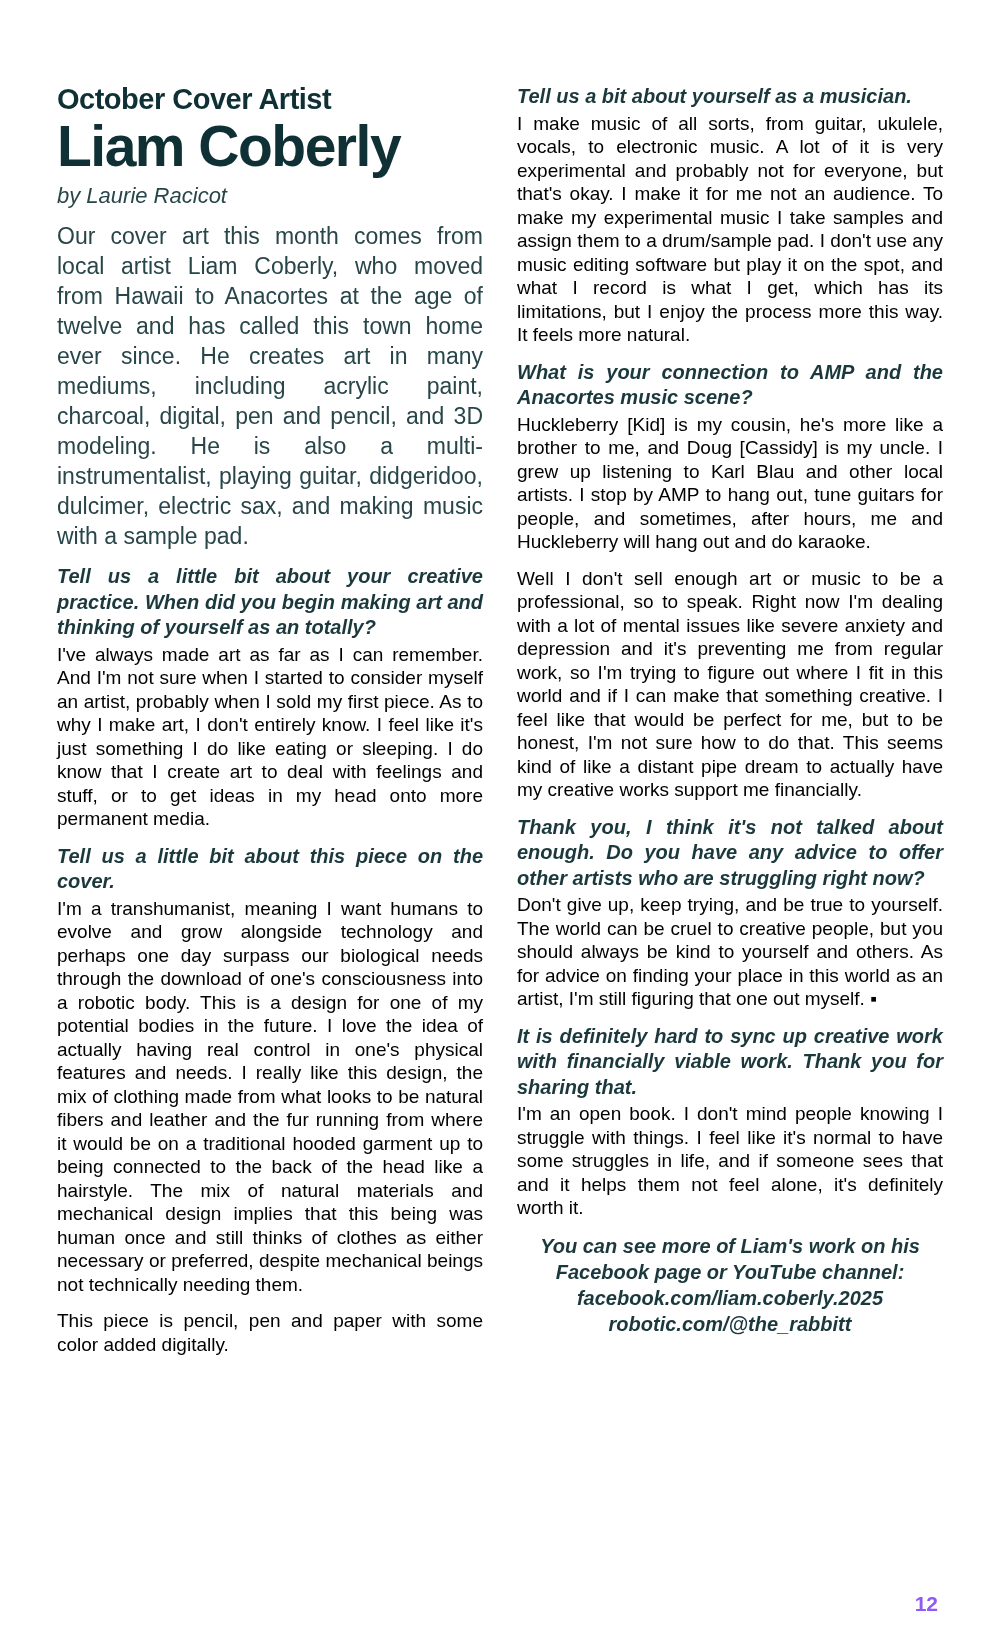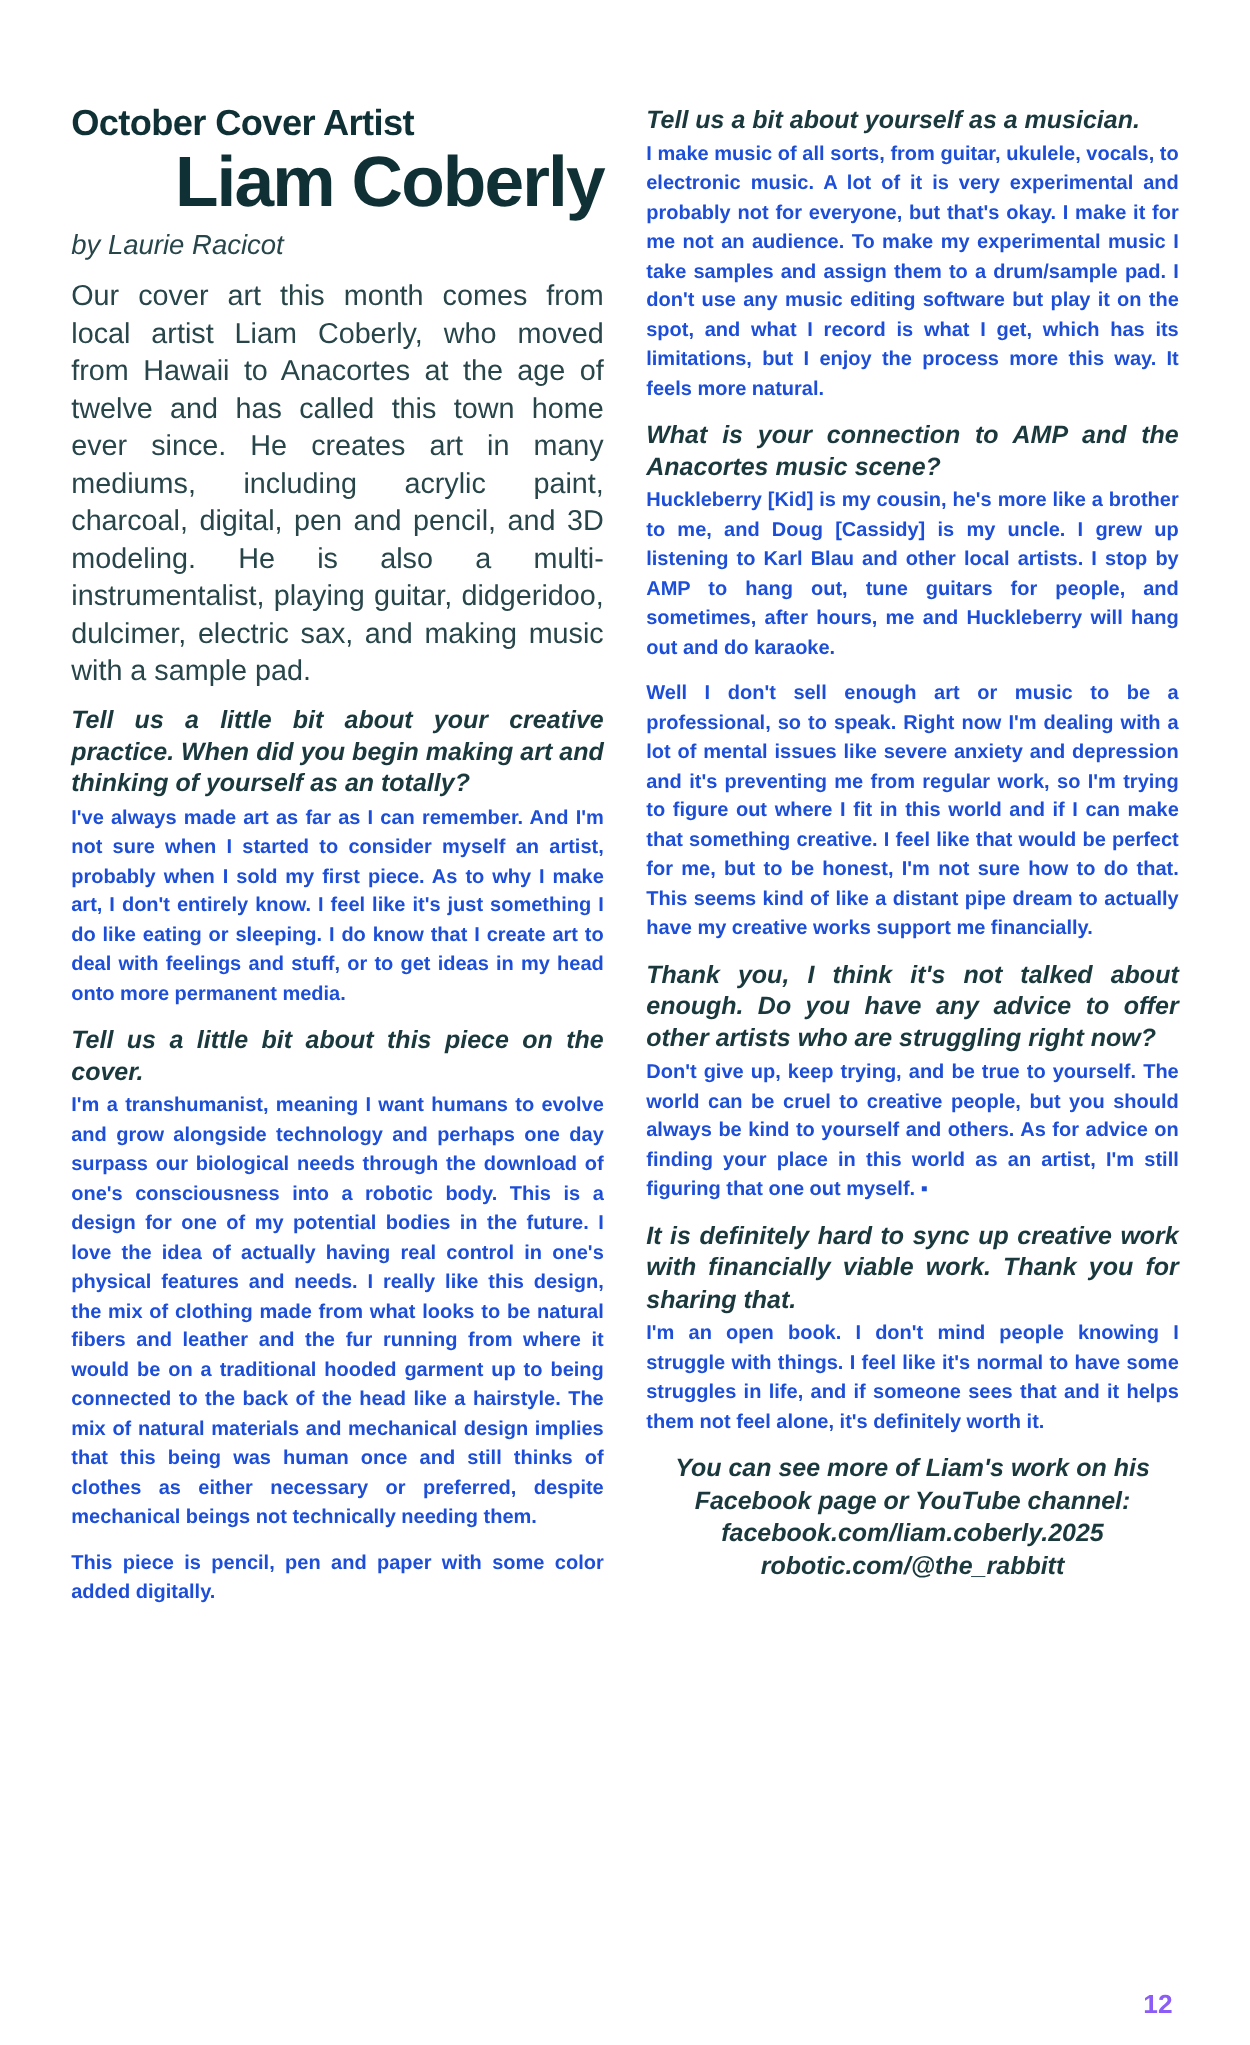--- a/index.html
+++ b/index.html
@@ -41,7 +41,6 @@
     color: #0f3034;
     line-height: 1.0;
     margin: 0 0 8px 0;
-    text-align: right;
   }
   .byline {
     font-size: 22px;

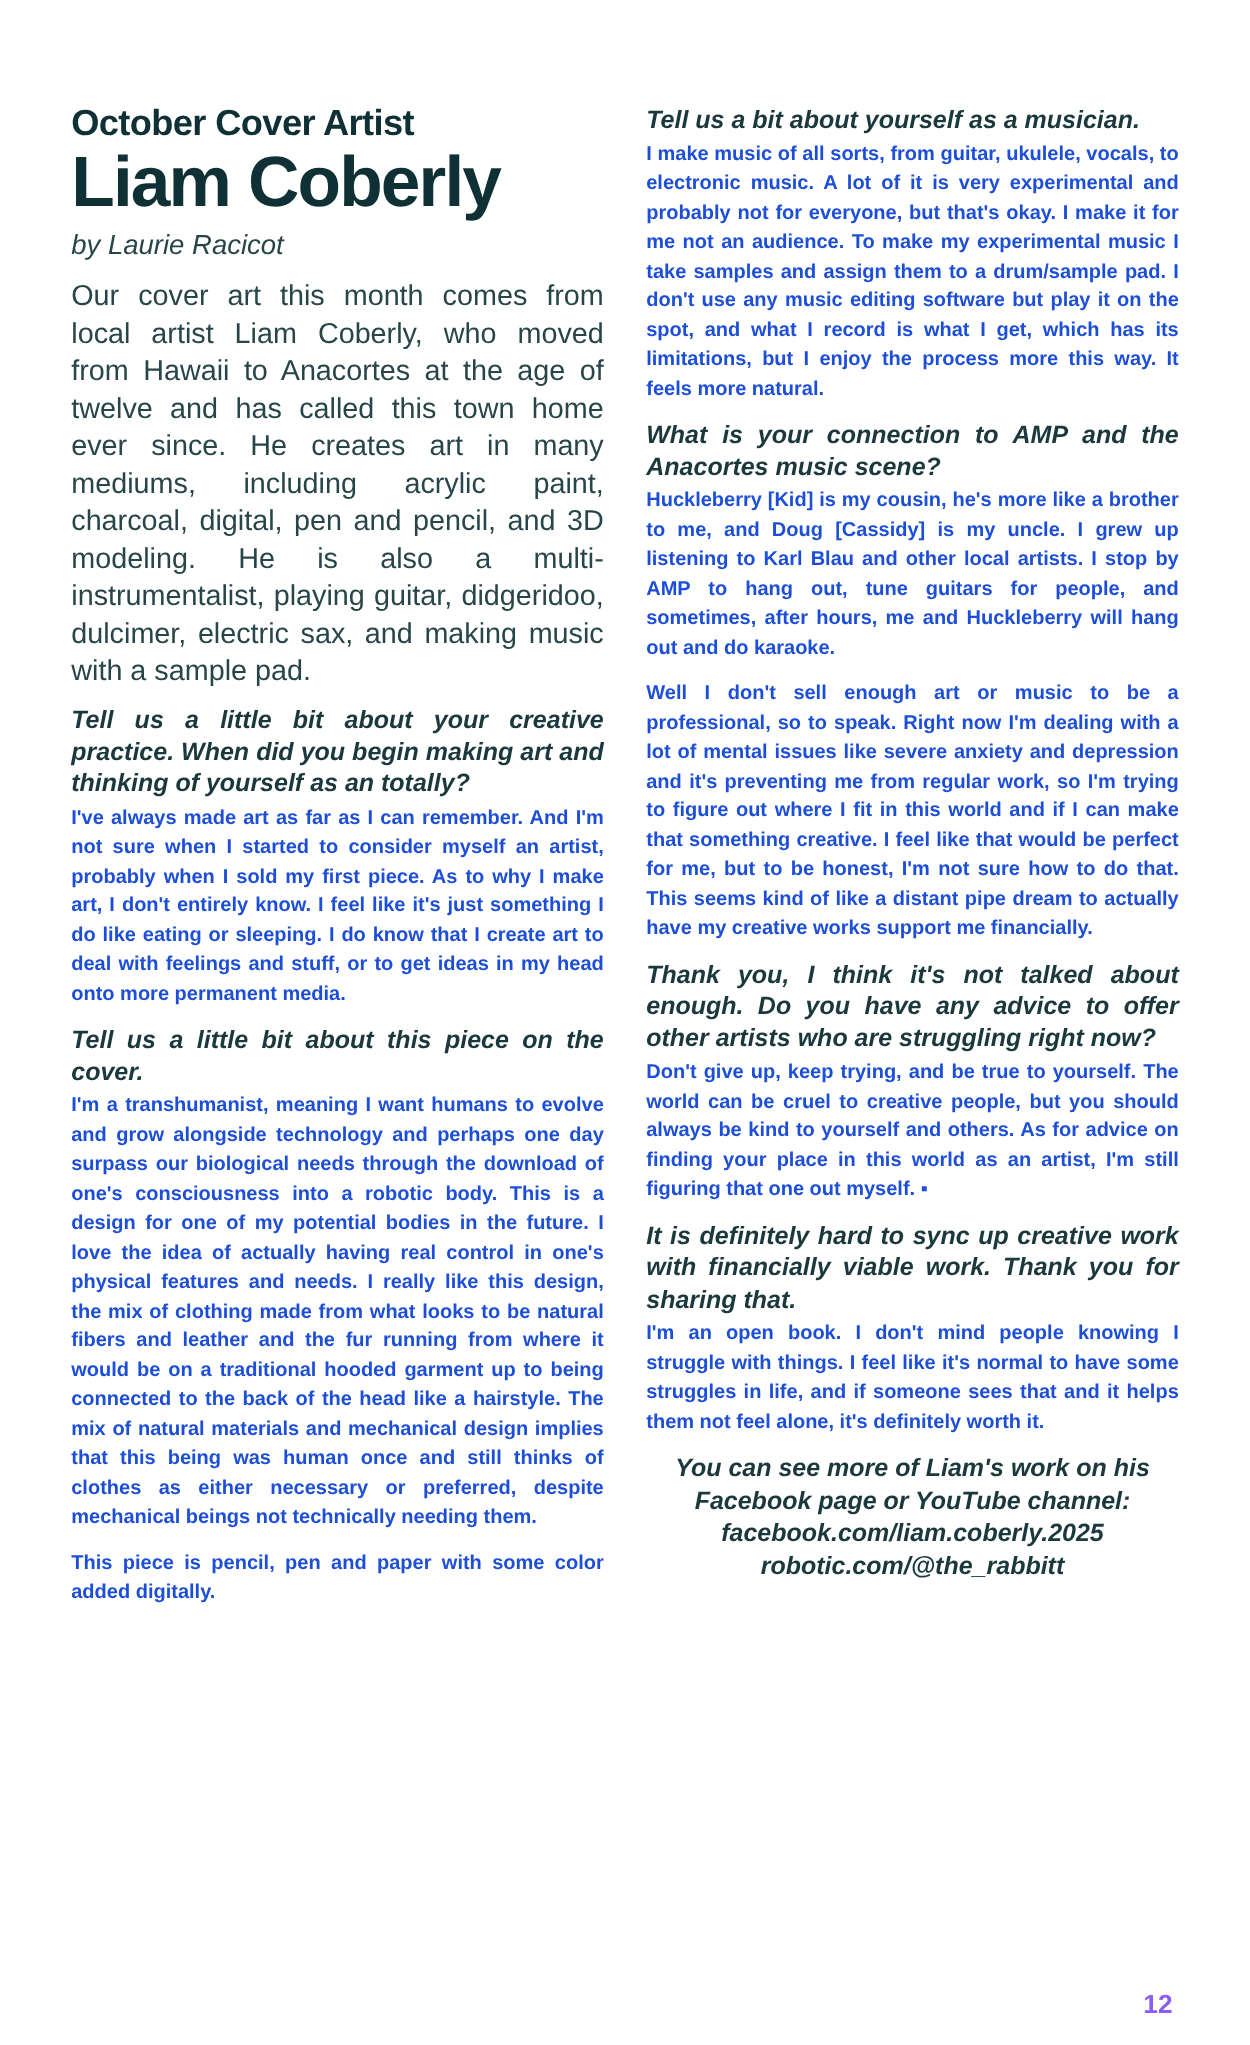--- a/index.html
+++ b/index.html
@@ -66,11 +66,10 @@
     margin-bottom: 2px;
   }
   .answer {
-    font-size: 16px;
+    font-size: 19px;
     line-height: 23.5px;
     text-align: justify;
-    color: #1d4ed8;
-    font-weight: bold;
+    color: #000000;
   }
   .outro {
     margin-top: 13px;

